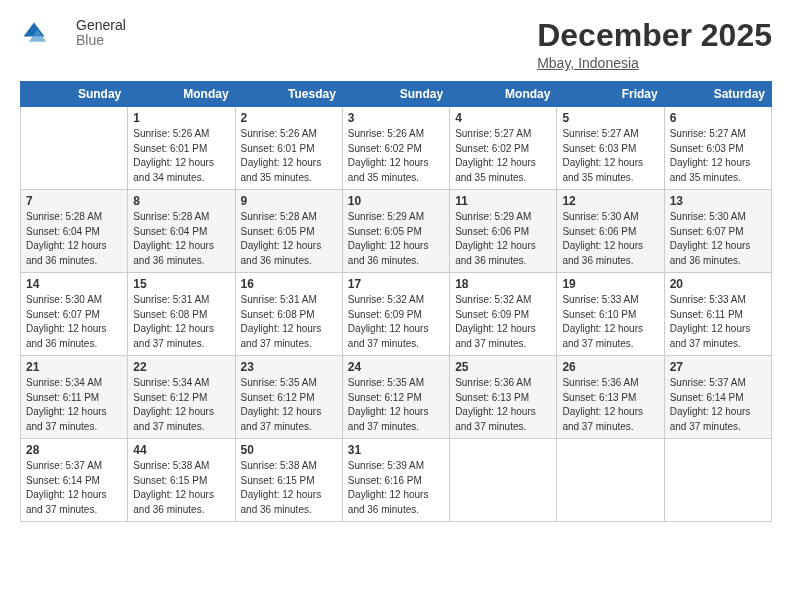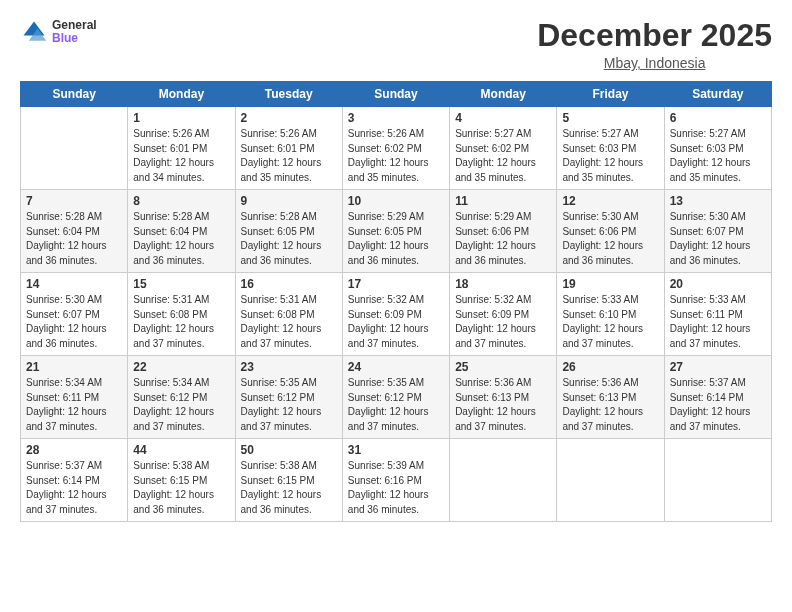--- a/index.html
+++ b/index.html
@@ -27,10 +27,11 @@
       gap: 4px;
     }
     .logo-text {
-      font-size: 12px;
-      font-weight: bold;
+      font-size: 14px;
+      font-weight: normal;
       color: #333;
       line-height: 1.1;
+      margin-left: 24px;
     }
     .logo-text .blue { color: #8b5cf6; }
     .logo-icon {

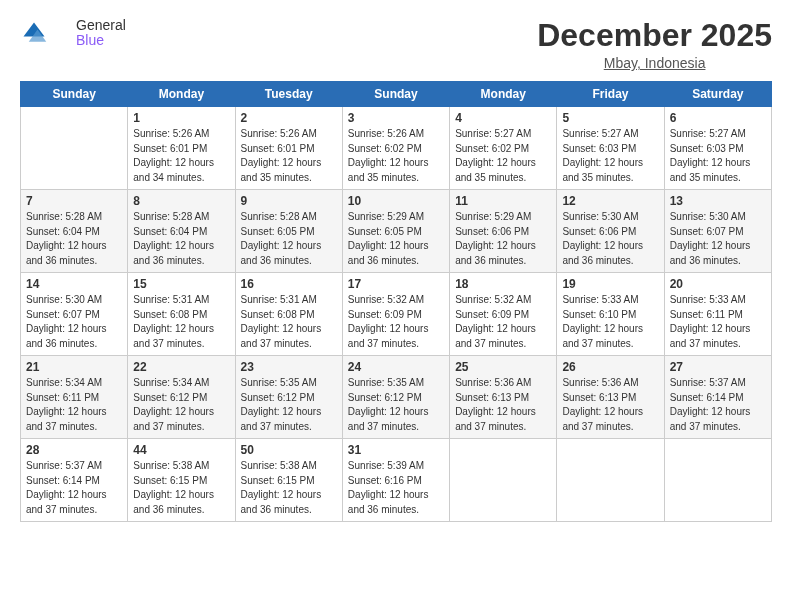--- a/index.html
+++ b/index.html
@@ -33,7 +33,7 @@
       line-height: 1.1;
       margin-left: 24px;
     }
-    .logo-text .blue { color: #8b5cf6; }
+    .logo-text .blue { color: #737373; }
     .logo-icon {
       width: 28px;
       height: 28px;

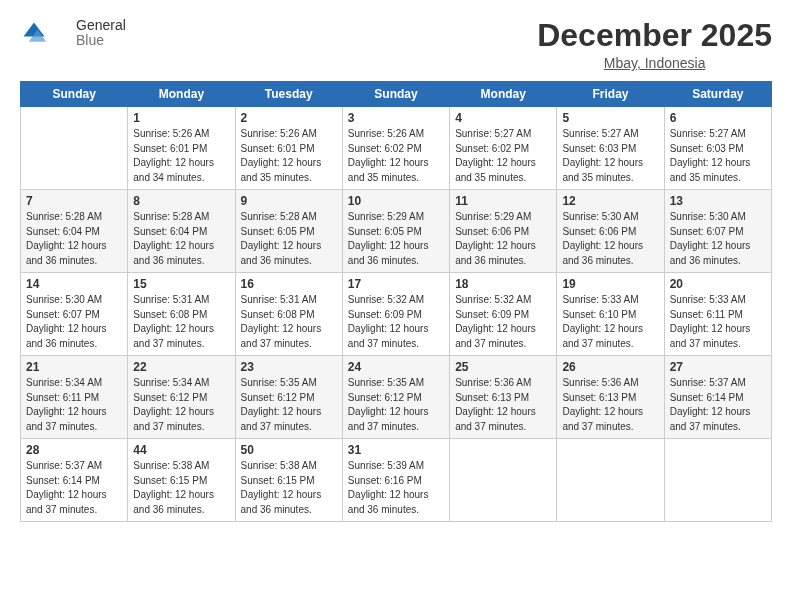--- a/index.html
+++ b/index.html
@@ -39,7 +39,7 @@
       height: 28px;
     }
     .title-block {
-      text-align: center;
+      text-align: left;
     }
     .month-title {
       font-size: 32px;

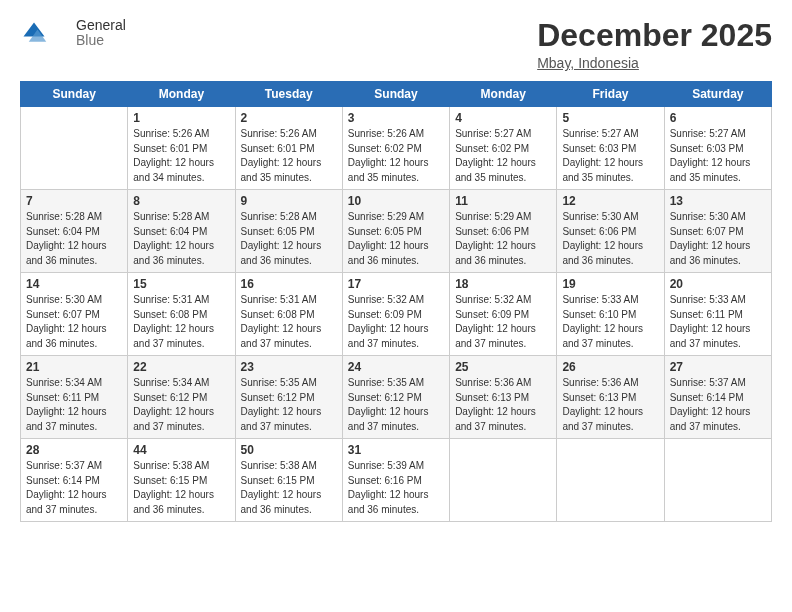--- a/index.html
+++ b/index.html
@@ -61,8 +61,8 @@
     .calendar thead th {
       background: #2a6db5;
       color: #fff;
-      padding: 5px 21px;
-      text-align: center;
+      padding: 5px 6px;
+      text-align: right;
       font-size: 12px;
       font-weight: bold;
       border: 1px solid #2a6db5;

